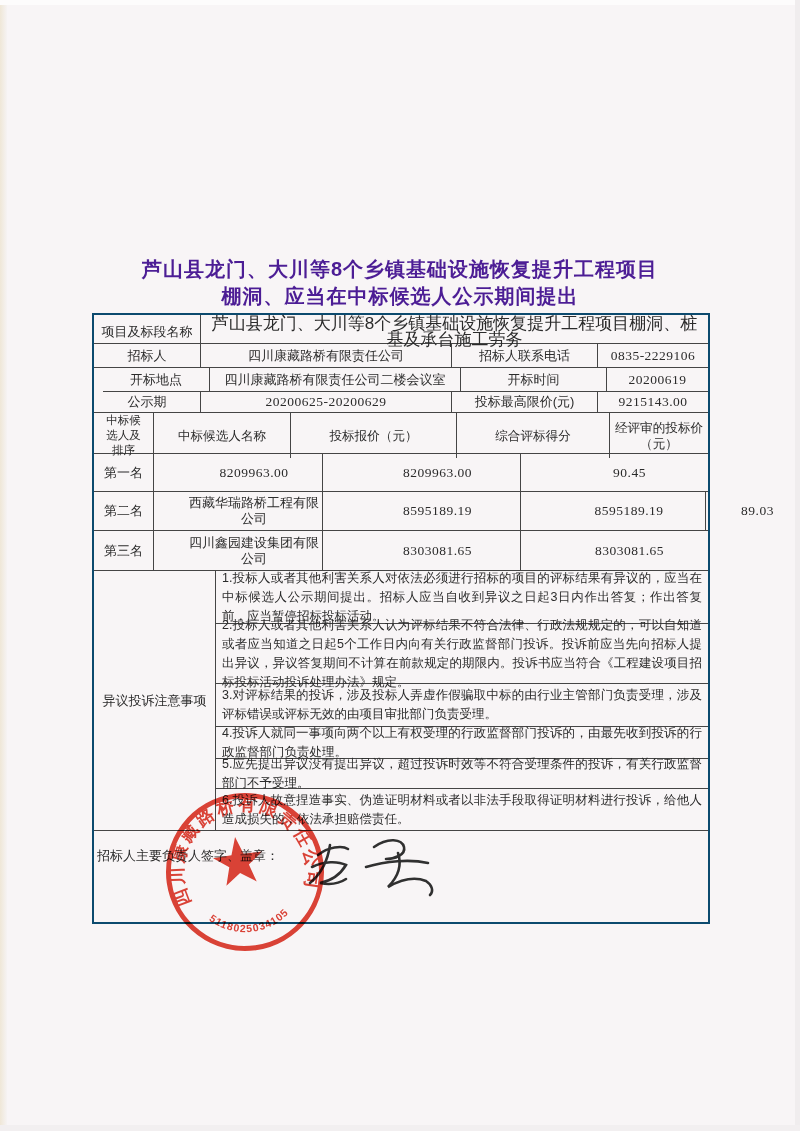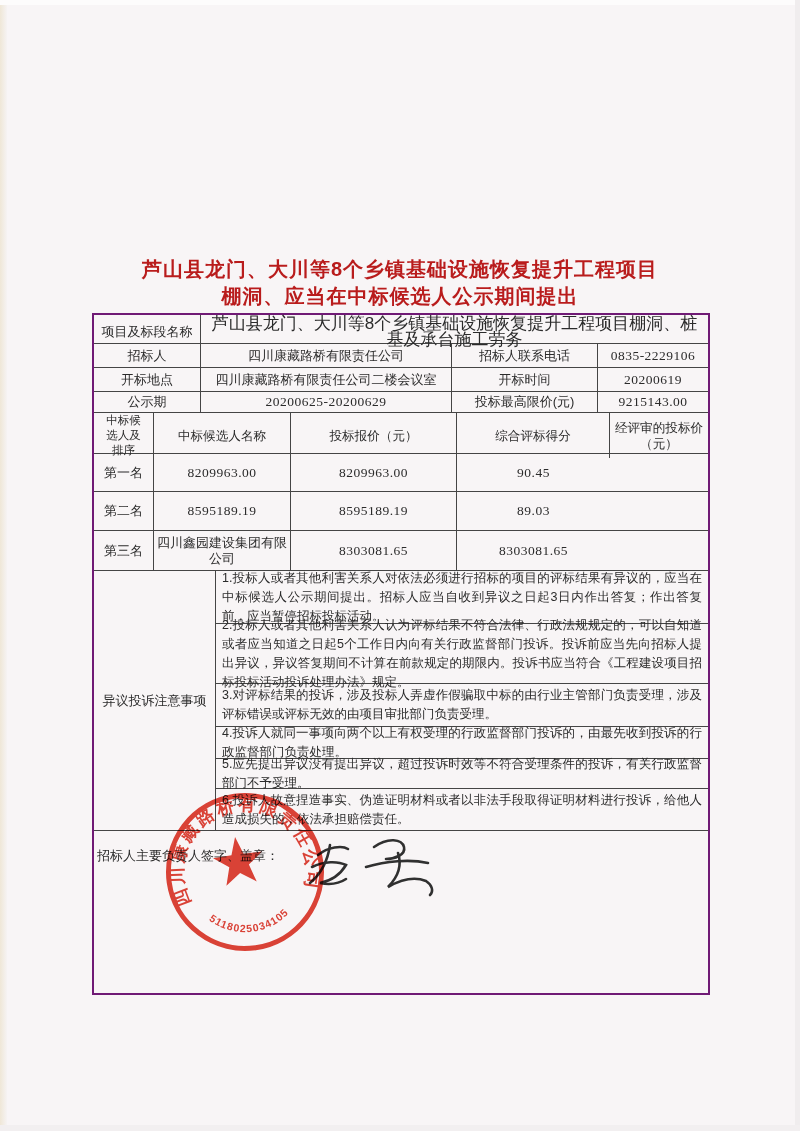--- a/index.html
+++ b/index.html
@@ -18,7 +18,7 @@
   .edge-bottom{ position:absolute; left:0; bottom:0; width:100%; height:6px; background:#f2eff0; }
 
   .doc-title { position:absolute; left:0; top:256px; width:800px; text-align:center;
-               font-size:20px; font-weight:bold; line-height:27px; letter-spacing:1px; color:#b91c1c; }
+               font-size:20px; font-weight:bold; line-height:27px; letter-spacing:1px; color:#4c1d95; }
 
   .doc-table { position:absolute; left:92px; top:313px; width:618px; height:682px;
                border:2px solid #701a75; background:transparent; font-size:13px; }

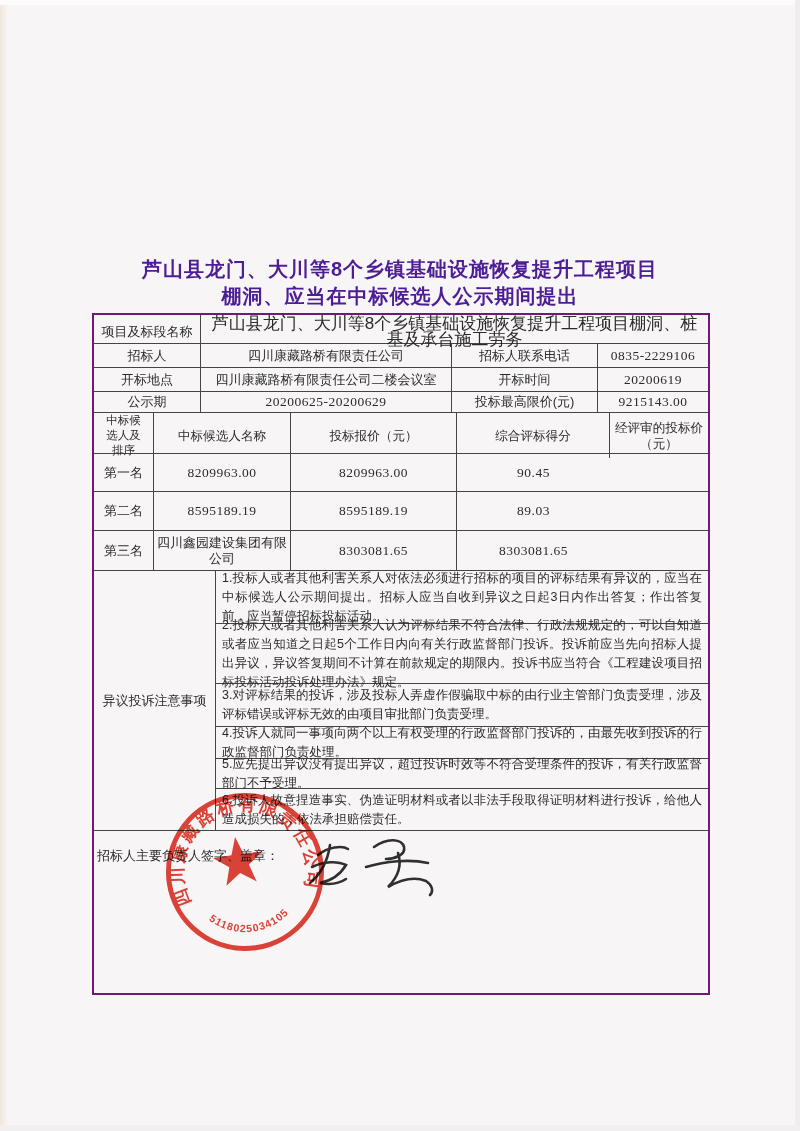--- a/index.html
+++ b/index.html
@@ -20,8 +20,8 @@
   .doc-title { position:absolute; left:0; top:256px; width:800px; text-align:center;
                font-size:20px; font-weight:bold; line-height:27px; letter-spacing:1px; color:#4c1d95; }
 
-  .doc-table { position:absolute; left:92px; top:313px; width:618px; height:682px;
-               border:2px solid #701a75; background:transparent; font-size:13px; }
+  .doc-table { position:absolute; left:92px; top:313px; width:618px; height:611px;
+               border:2px solid #0c4a6e; background:transparent; font-size:13px; }
   .row { display:grid; border-bottom:1.5px solid #454545; }
   .cell { display:flex; align-items:center; justify-content:center; text-align:center;
           border-right:1.5px solid #454545; padding:1px 3px; line-height:16px; }

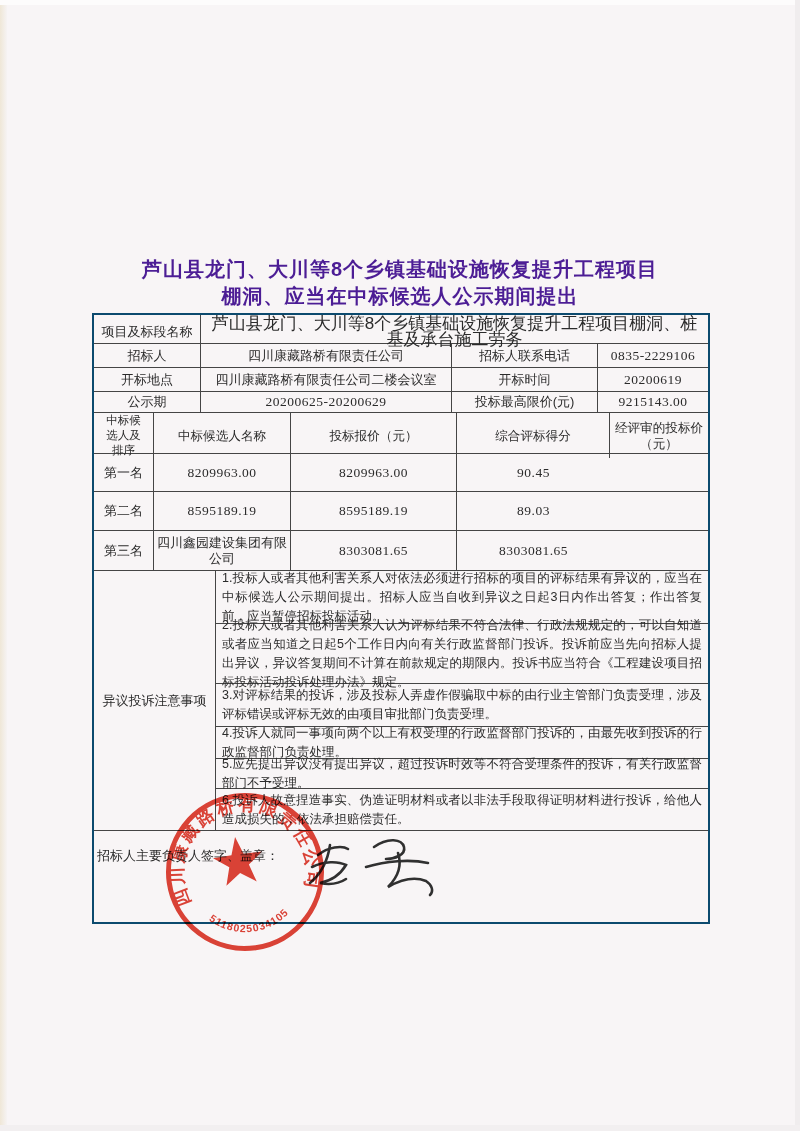--- a/index.html
+++ b/index.html
@@ -30,7 +30,7 @@
 
   .r-info1 { height:29px; grid-template-columns:107px 1fr; }
   .r-info  { grid-template-columns:107px 251px 146px 1fr; }
-  .r-info2 { height:24px; } .r-info3 { height:24px; } .r-info4 { height:21px; }
+  .r-info2 { height:24px; } .r-info3 { height:24px;margin-left:9px; } .r-info4 { height:21px; }
   .r-info1 .cell.value { font-size:17px; }
 
   .r-chead { height:41px; grid-template-columns:60px 137px 166px 153px 1fr; font-size:12.6px; }

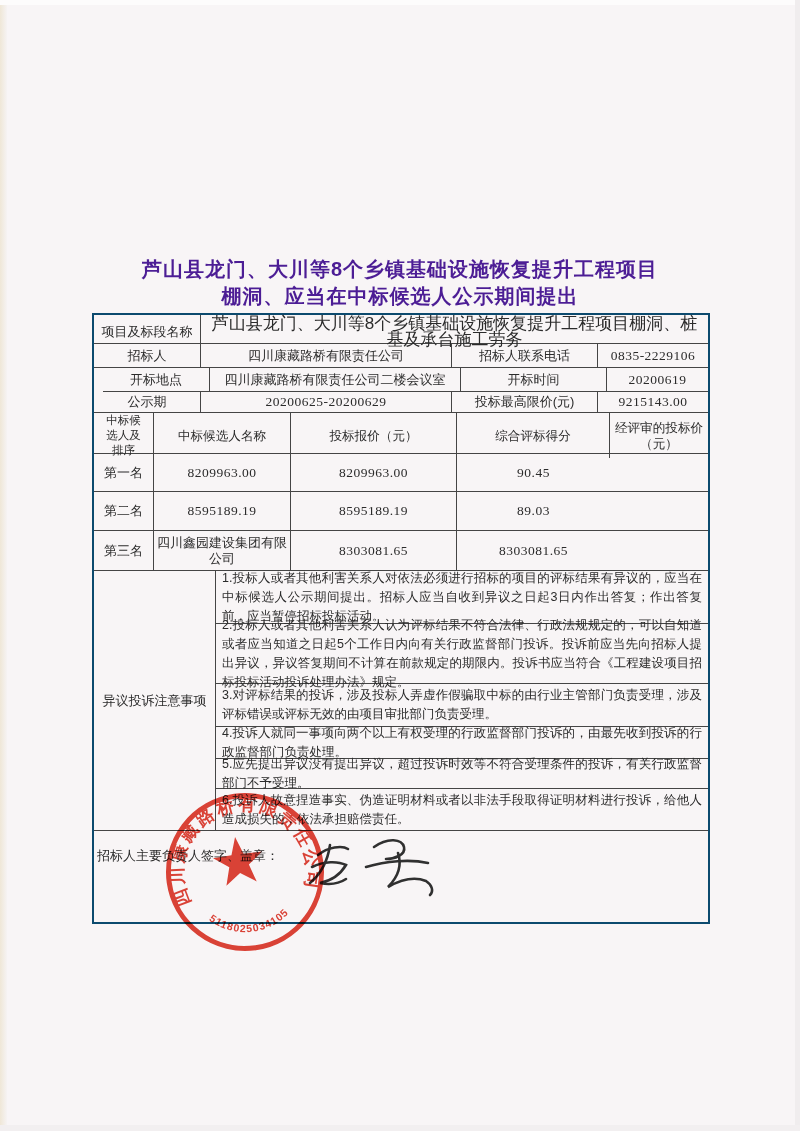--- a/index.html
+++ b/index.html
@@ -35,7 +35,7 @@
 
   .r-chead { height:41px; grid-template-columns:60px 137px 166px 153px 1fr; font-size:12.6px; }
   .r-chead .cell:first-child { font-size:11.5px; line-height:15px; padding:0 12px; }
-  .r-cand  { grid-template-columns:60px 137px 166px 153px 1fr; }
+  .r-cand  { grid-template-columns:60px 137px 166px 153px 1fr;gap:32px; }
   .r-c1 { height:38px; } .r-c2 { height:39px; } .r-c3 { height:40px; }
 
   .notes { display:grid; grid-template-columns:122px 1fr; height:260px; border-bottom:1.5px solid #454545; }

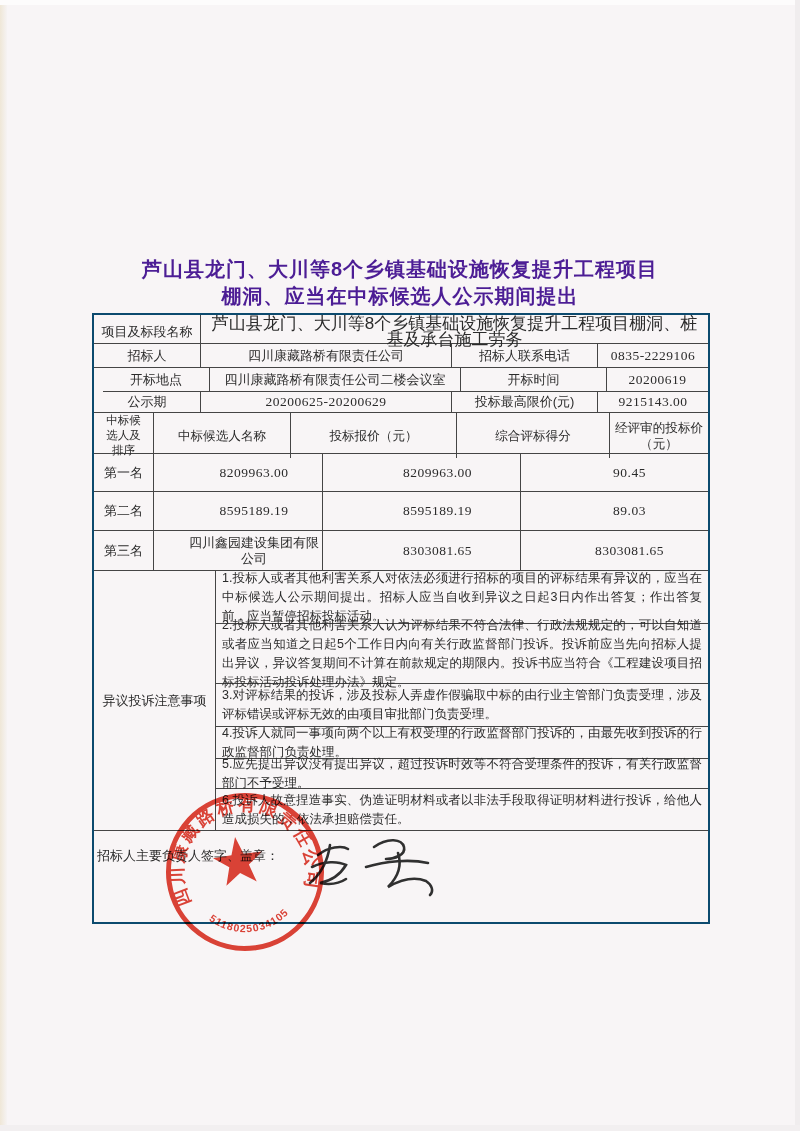--- a/index.html
+++ b/index.html
@@ -109,6 +109,7 @@
     </div>
     <div class="row r-cand r-c2">
       <div class="cell">第二名</div>
+      <div class="cell">西藏华瑞路桥工程有限公司</div>
       <div class="cell num">8595189.19</div>
       <div class="cell num">8595189.19</div>
       <div class="cell num">89.03</div>

